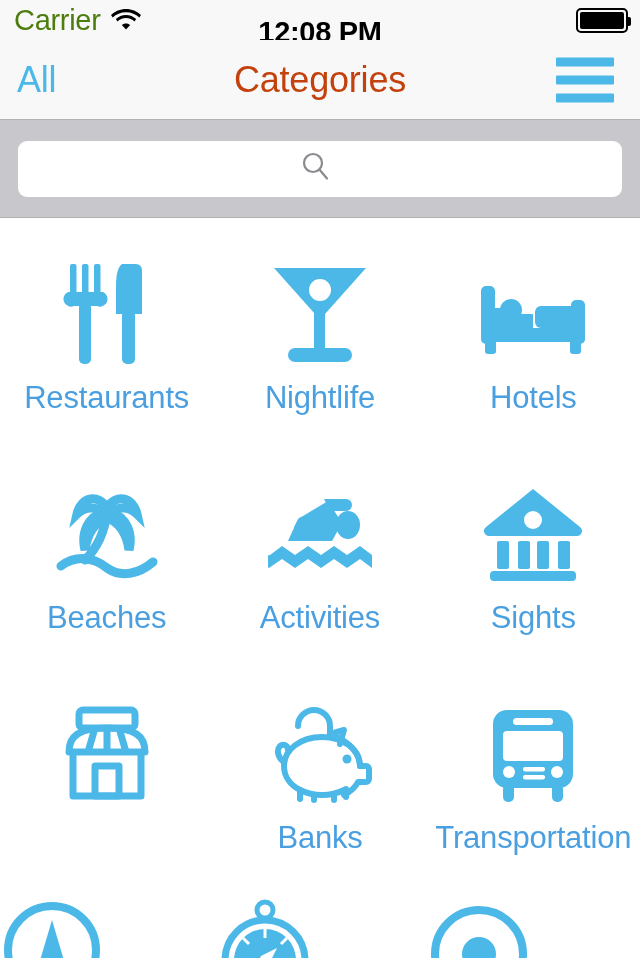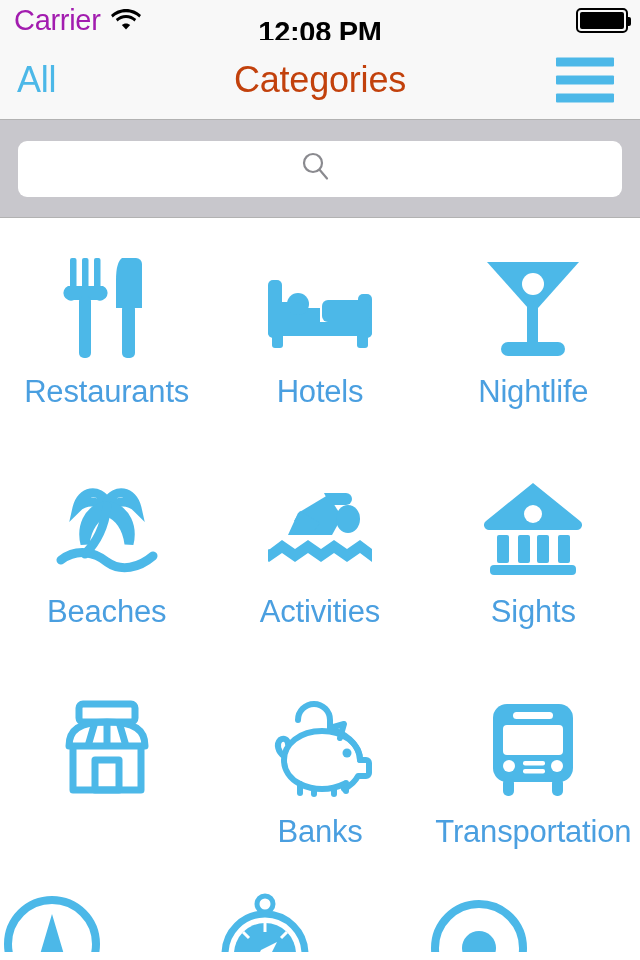--- a/index.html
+++ b/index.html
@@ -39,7 +39,7 @@
   }
   .status-carrier {
     font-size: 29px;
-    color: #a21caf;
+    color: #4d7c0f;
     letter-spacing: -0.3px;
     line-height: 1;
   }

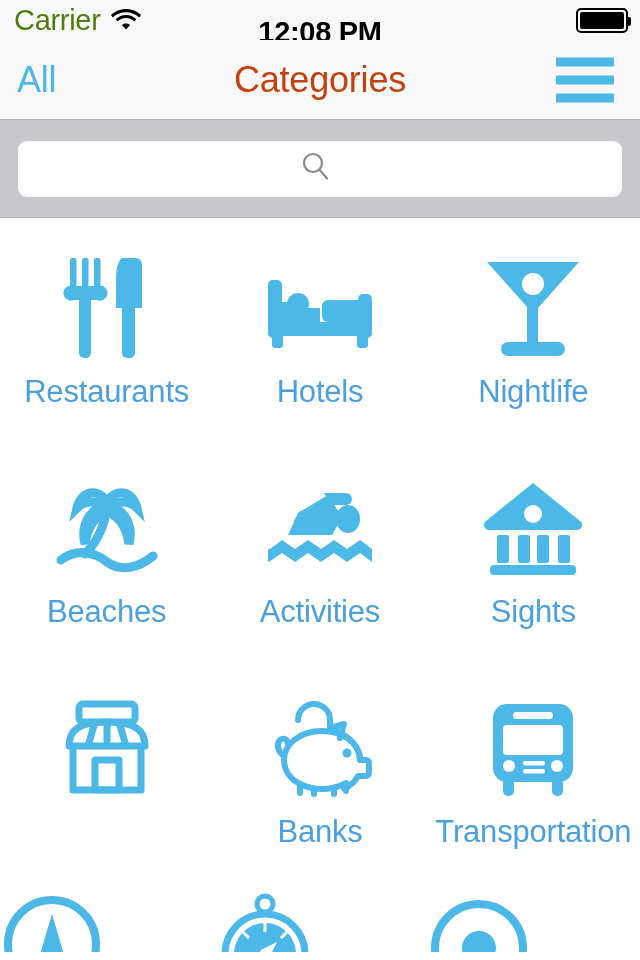--- a/index.html
+++ b/index.html
@@ -169,7 +169,7 @@
 
   
   .grid {
-    padding-top: 14px;
+    padding-top: 20px;
   }
   .grid-row {
     display: flex;

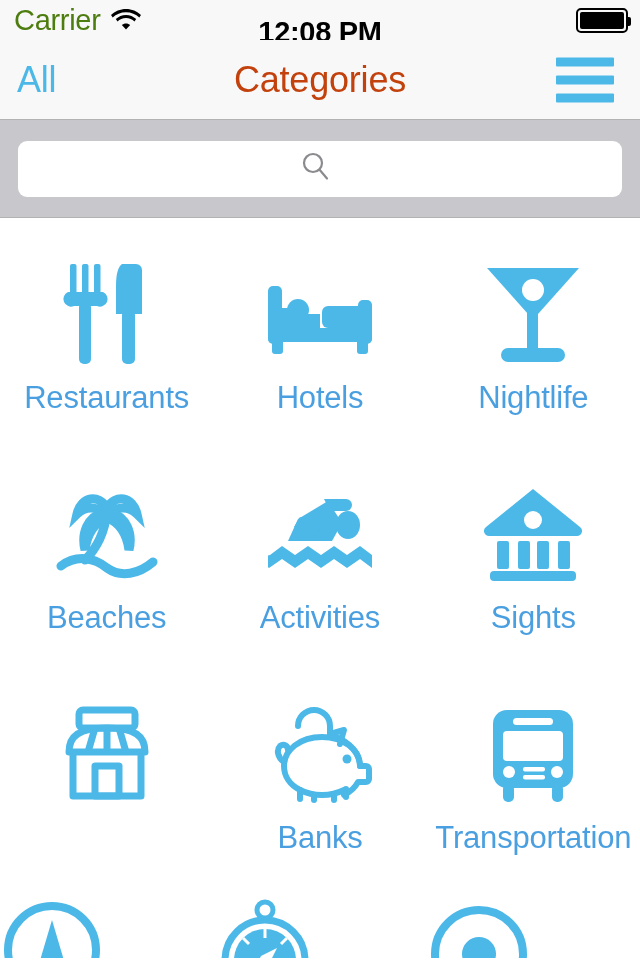--- a/index.html
+++ b/index.html
@@ -280,6 +280,21 @@
 
       <div class="cell">
         <div class="icon-box">
+          <svg width="100" height="104" viewBox="0 0 100 104">
+            <g fill="#4cb8e8">
+              <path d="M4 6 h92 l-41 46 h-10 z"></path>
+              <rect x="44" y="46" width="11" height="44"></rect>
+              <rect x="18" y="86" width="64" height="14" rx="7"></rect>
+              <path d="M52 50 L63 16" stroke="#4cb8e8" stroke-width="5" fill="none" stroke-linecap="round"></path>
+              <circle cx="50" cy="28" r="11" fill="#ffffff"></circle>
+            </g>
+          </svg>
+        </div>
+        <div class="cell-label">Nightlife</div>
+      </div>
+
+      <div class="cell">
+        <div class="icon-box">
           <svg width="108" height="80" viewBox="0 0 108 80">
             <g fill="#4cb8e8">
               <rect x="2" y="12" width="14" height="58" rx="5"></rect>
@@ -295,21 +310,6 @@
           </svg>
         </div>
         <div class="cell-label">Hotels</div>
-      </div>
-
-      <div class="cell">
-        <div class="icon-box">
-          <svg width="100" height="104" viewBox="0 0 100 104">
-            <g fill="#4cb8e8">
-              <path d="M4 6 h92 l-41 46 h-10 z"></path>
-              <rect x="44" y="46" width="11" height="44"></rect>
-              <rect x="18" y="86" width="64" height="14" rx="7"></rect>
-              <path d="M52 50 L63 16" stroke="#4cb8e8" stroke-width="5" fill="none" stroke-linecap="round"></path>
-              <circle cx="50" cy="28" r="11" fill="#ffffff"></circle>
-            </g>
-          </svg>
-        </div>
-        <div class="cell-label">Nightlife</div>
       </div>
 
     </div>

